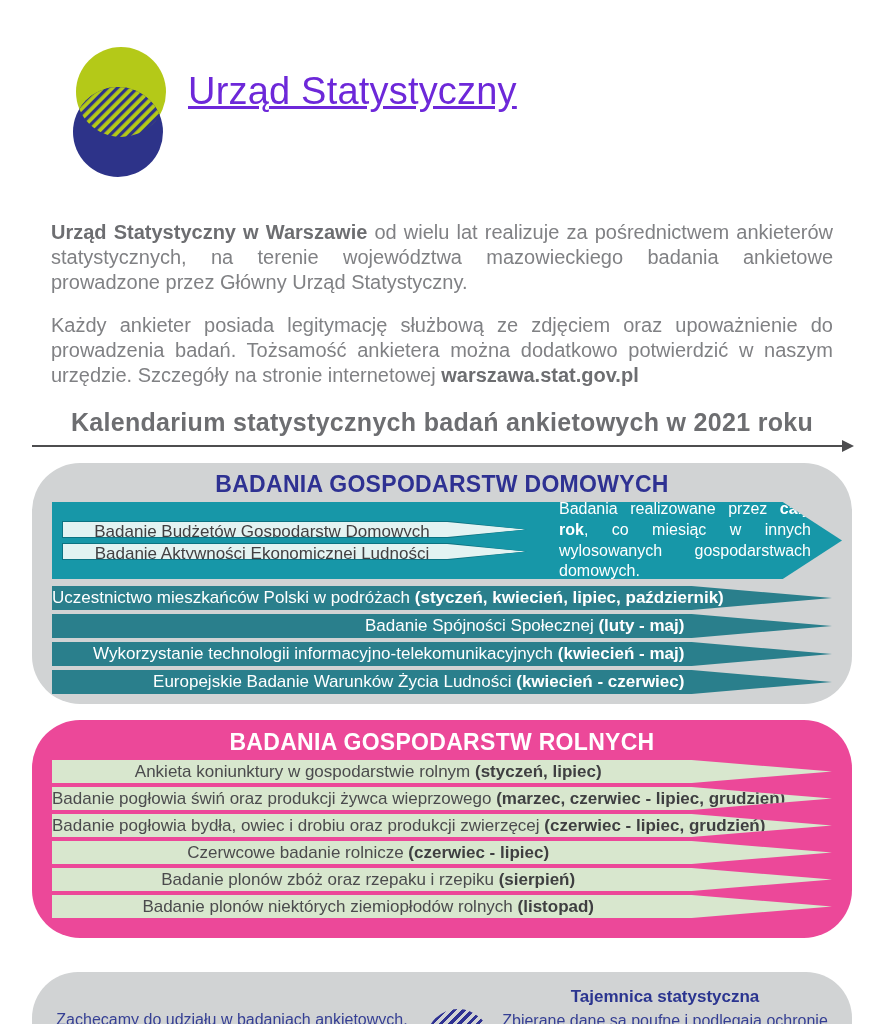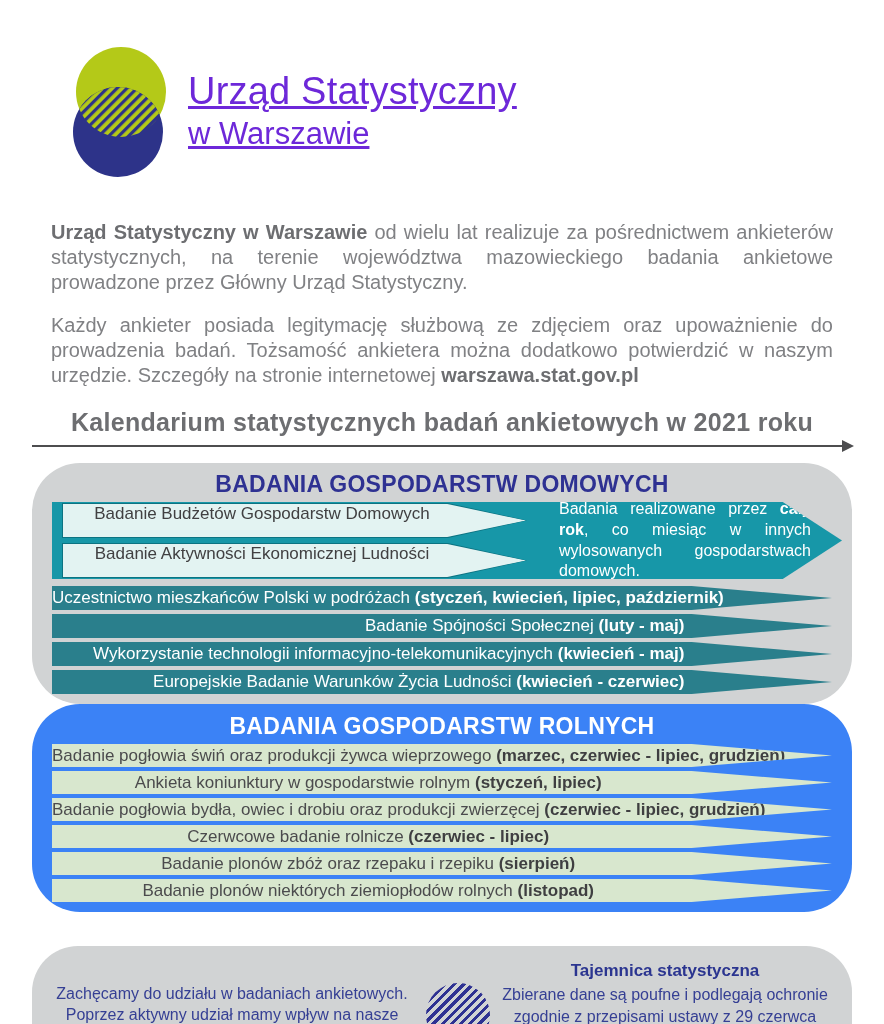--- a/index.html
+++ b/index.html
@@ -88,7 +88,6 @@
     </svg>
     <div class="logo-text">
       <div class="logo-line1">Urząd Statystyczny</div>
-      <div class="logo-line2">w Warszawie</div>
     </div>
   </header>
 

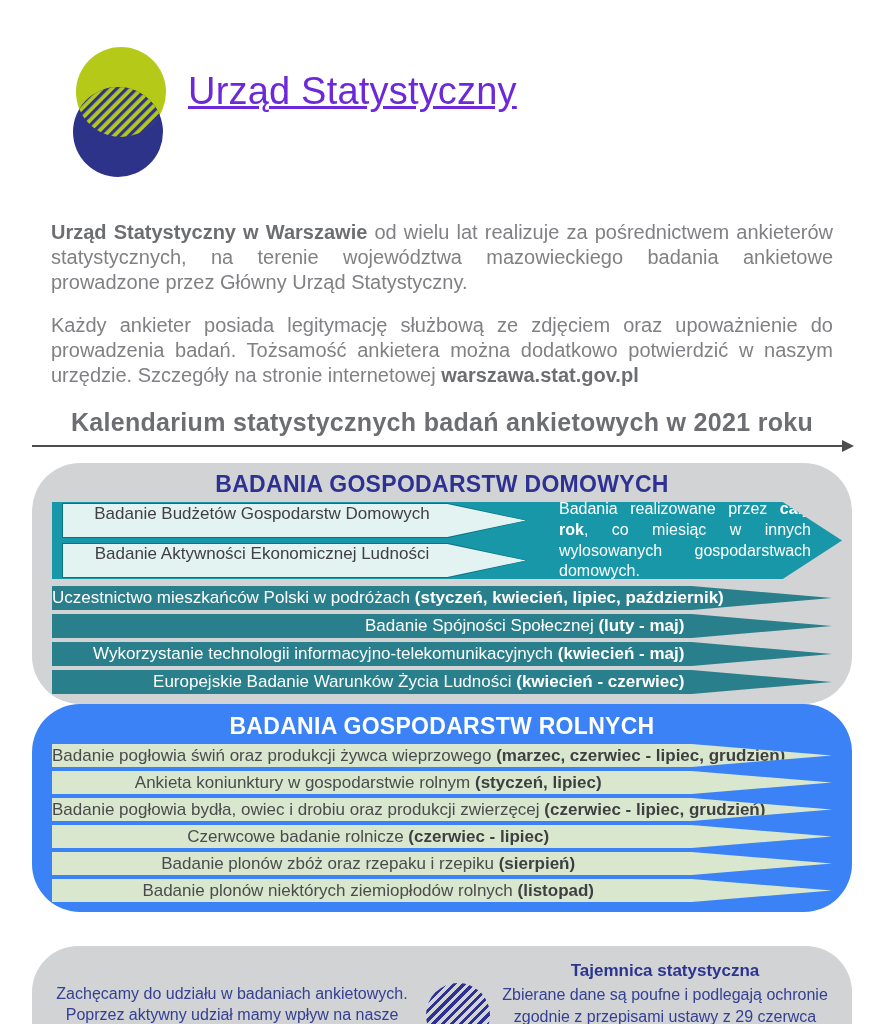--- a/index.html
+++ b/index.html
@@ -35,7 +35,7 @@
     clip-path:polygon(0 0,92.5% 0,100% 50%,92.5% 100%,0 100%);
     display:flex;align-items:center;}
   .mini-arrows{display:flex;flex-direction:column;gap:5px;margin-left:10px;width:465px;}
-  .mini-arrow{position:relative;height:35px;background:#0c7382;
+  .mini-arrow{position:relative;height:17px;background:#0c7382;
     clip-path:polygon(0 0,83% 0,100% 50%,83% 100%,0 100%);}
   .mini-inner{position:absolute;inset:1px;background:#e3f3f2;
     clip-path:polygon(0 0,83% 0,100% 50%,83% 100%,0 100%);

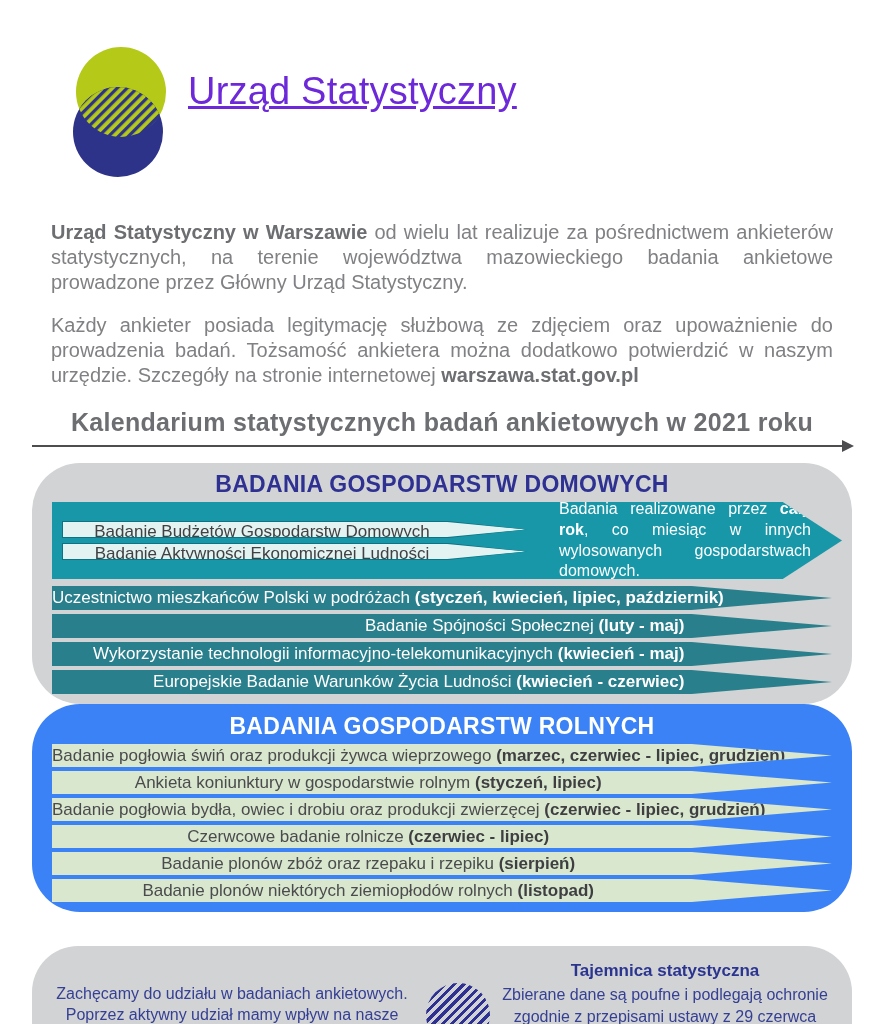--- a/index.html
+++ b/index.html
@@ -26,7 +26,7 @@
   
   .panel{width:820px;margin:16px auto 0;border-radius:48px;}
   .panel.gray{background:#d1d3d4;padding:6px 0 10px;}
-  .panel.green{background:#3b82f6;padding:7px 0 10px;margin-top:0;}
+  .panel.green{background:#ec4899;padding:7px 0 20px;margin-top:16px;}
   .panel-title{margin:2px 0 4px;text-align:center;font-size:23px;letter-spacing:.3px;font-weight:bold;}
   .panel-title.blue{color:#2e3192;}
   .panel-title.white{color:#ffffff;}

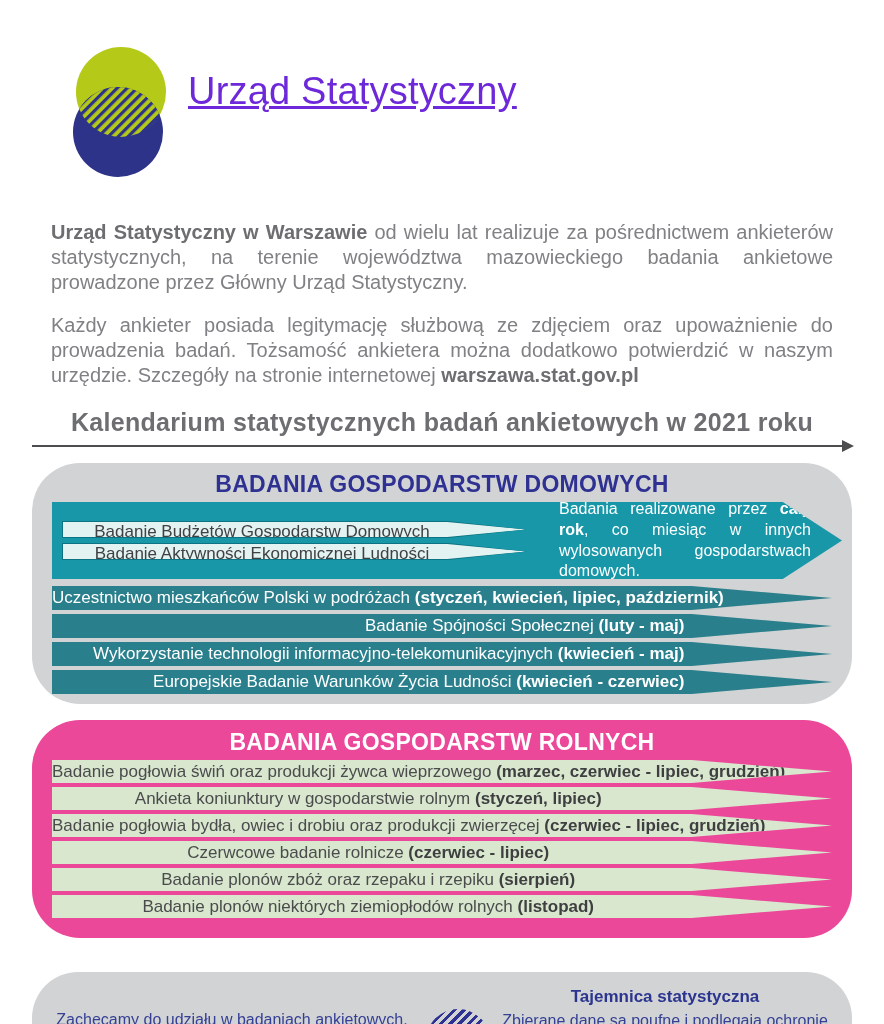--- a/index.html
+++ b/index.html
@@ -125,8 +125,8 @@
   <section class="panel green">
     <h2 class="panel-title white">BADANIA GOSPODARSTW ROLNYCH</h2>
 
+    <div class="green-row"><span>Ankieta koniunktury w gospodarstwie rolnym </span><b>(styczeń, lipiec)</b></div>
     <div class="green-row"><span>Badanie pogłowia świń oraz produkcji żywca wieprzowego </span><b>(marzec, czerwiec - lipiec, grudzień)</b></div>
-    <div class="green-row"><span>Ankieta koniunktury w gospodarstwie rolnym </span><b>(styczeń, lipiec)</b></div>
     <div class="green-row"><span>Badanie pogłowia bydła, owiec i drobiu oraz produkcji zwierzęcej </span><b>(czerwiec - lipiec, grudzień)</b></div>
     <div class="green-row"><span>Czerwcowe badanie rolnicze </span><b>(czerwiec - lipiec)</b></div>
     <div class="green-row"><span>Badanie plonów zbóż oraz rzepaku i rzepiku </span><b>(sierpień)</b></div>

